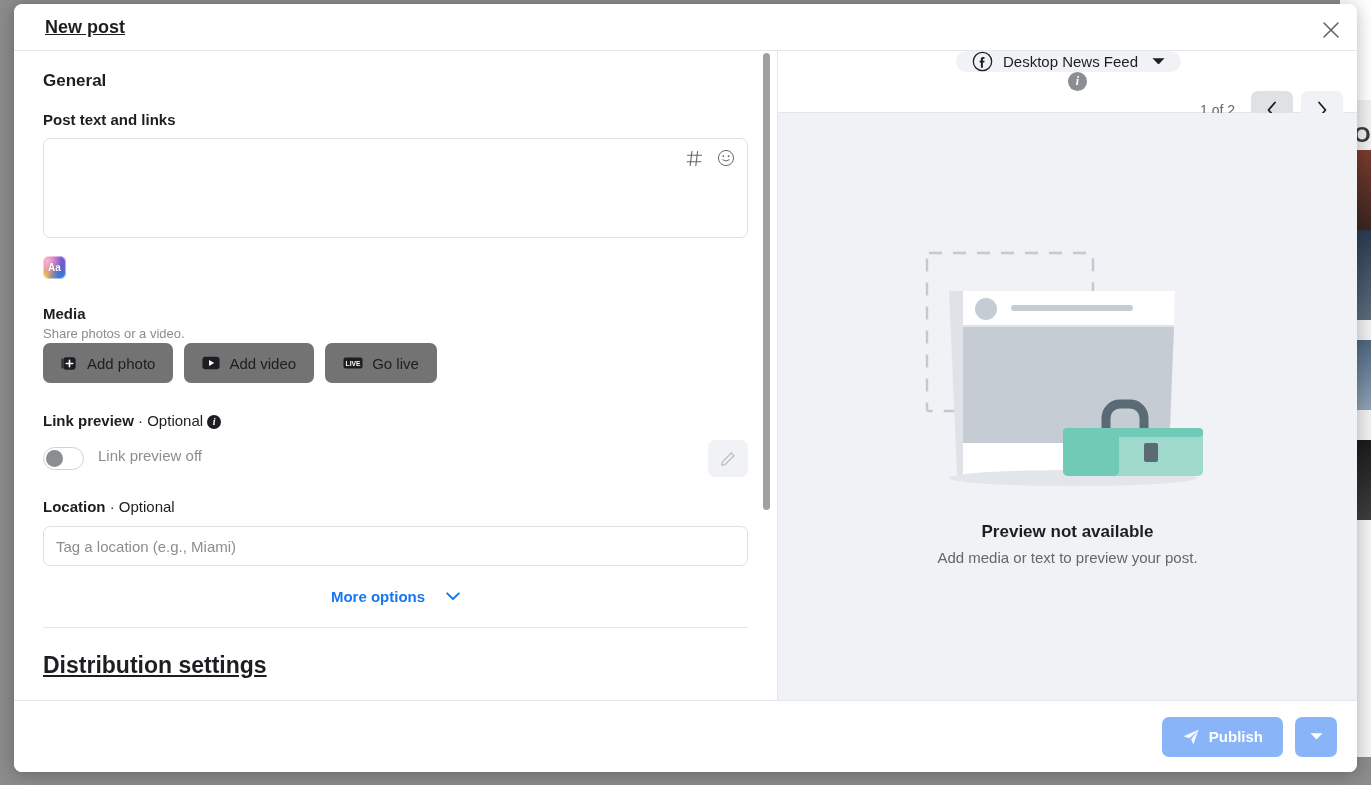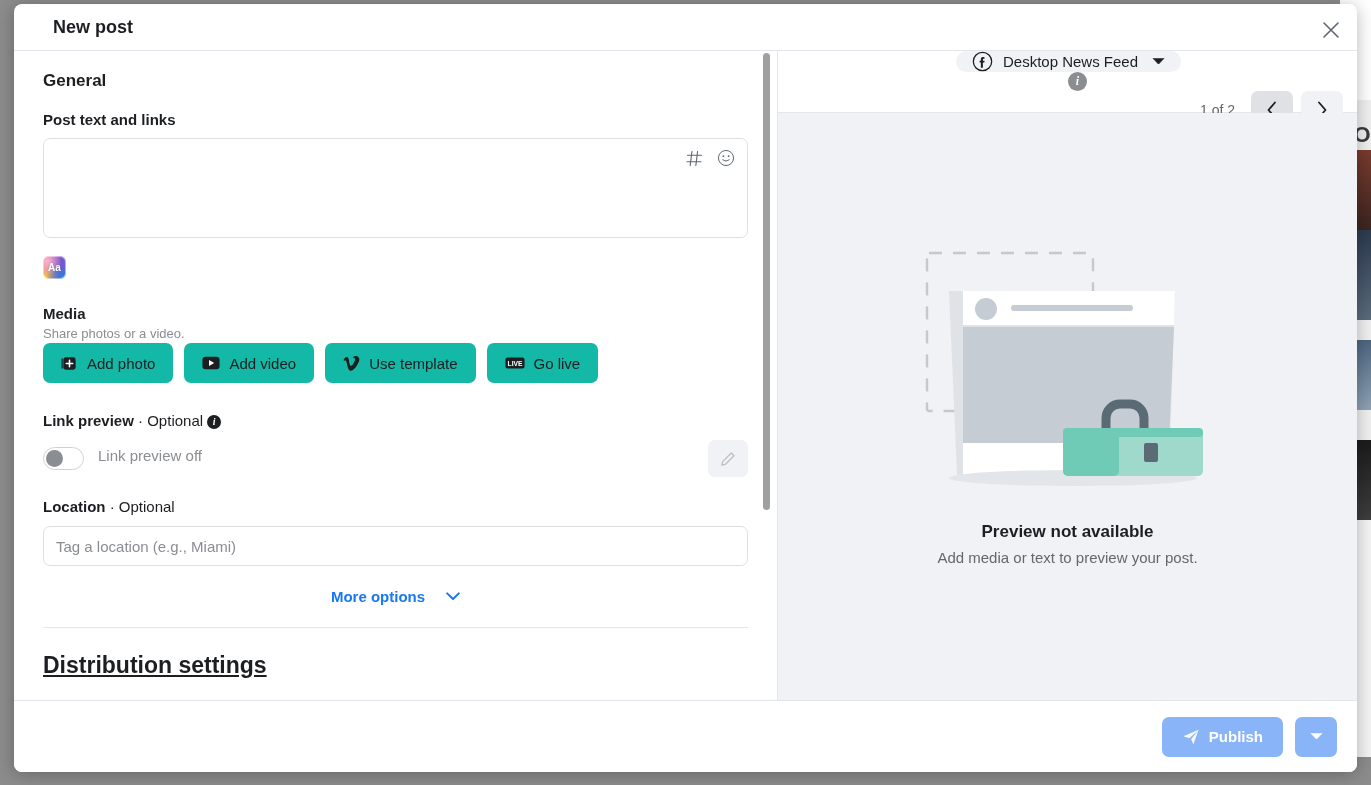--- a/index.html
+++ b/index.html
@@ -48,7 +48,8 @@
   }
   #modal-title {
     font-size: 18px; font-weight: bold; color: #1c1e21;
-    margin-left: 23px;
+    margin-left: 15px;
+    text-decoration: underline;
   }
   #close-btn {
     position: absolute; right: 9px; top: 9px;

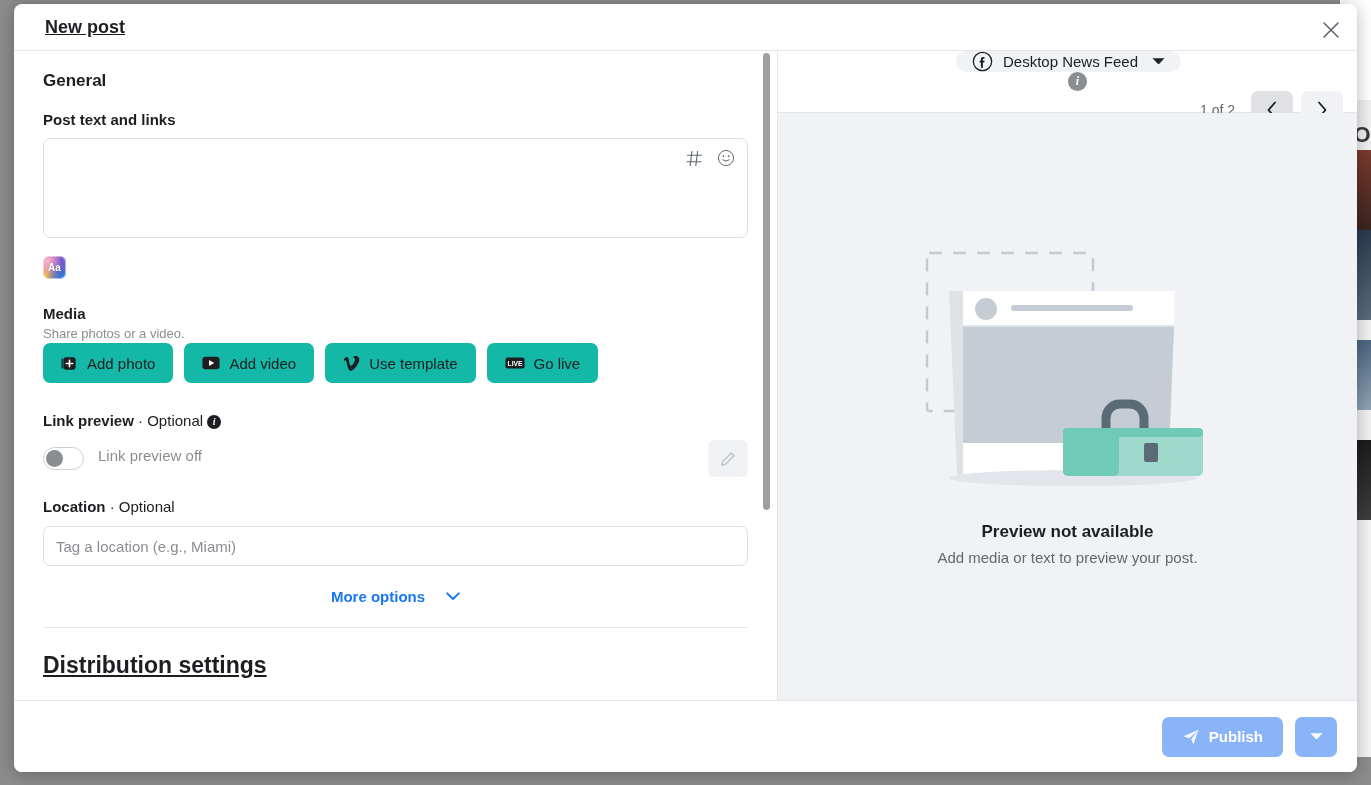--- a/index.html
+++ b/index.html
@@ -149,7 +149,7 @@
   #media-buttons { display: flex; gap: 11px; margin-top: 2px; }
   .media-btn {
     height: 40px; border-radius: 7px; border: none;
-    background: #14b8a6; color: #1c1e21;
+    background: #737373; color: #1c1e21;
     font-size: 15px; font-family: "Liberation Sans", sans-serif;
     display: flex; align-items: center; gap: 9px;
     padding: 0 18px; cursor: pointer;

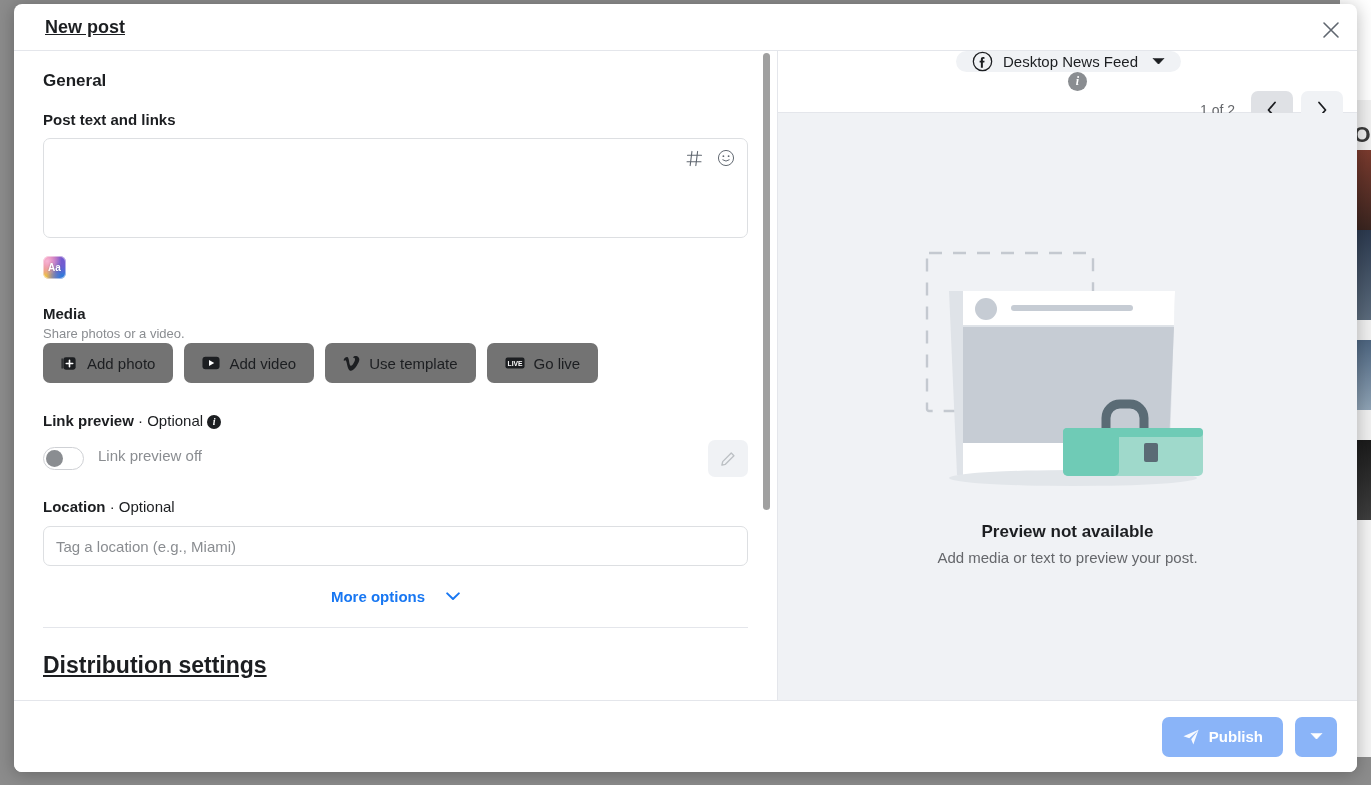--- a/index.html
+++ b/index.html
@@ -370,14 +370,6 @@
             <span>Add video</span>
           </button>
 
-          <button class="media-btn">
-            <span class="mb-icon">
-              <svg width="17" height="15" viewBox="0 0 18 16">
-                <path d="M0.8 3.4 C2.1 1.6 3.6 0.6 4.6 1.1 C5.6 1.6 6.1 3.2 6.4 5.5 C6.8 8.3 7.3 10.4 8.4 10.4 C9.4 10.4 11.3 8 12.4 5.2 C13.4 2.6 12.1 1.4 10.6 2.1 C11.1 -0.6 14.9 -0.3 16.6 1.6 C18.2 3.5 17.2 6.6 14.6 10.3 C11.9 14.2 9.2 16.3 7.4 15.6 C5.7 14.9 4.9 12 4.1 8.2 C3.6 5.9 3.2 4.4 2.5 4.4 C2.1 4.4 1.6 4.7 0.8 5.3 Z" fill="#1c1e21"></path>
-              </svg>
-            </span>
-            <span>Use template</span>
-          </button>
 
           <button class="media-btn">
             <span class="mb-icon">

